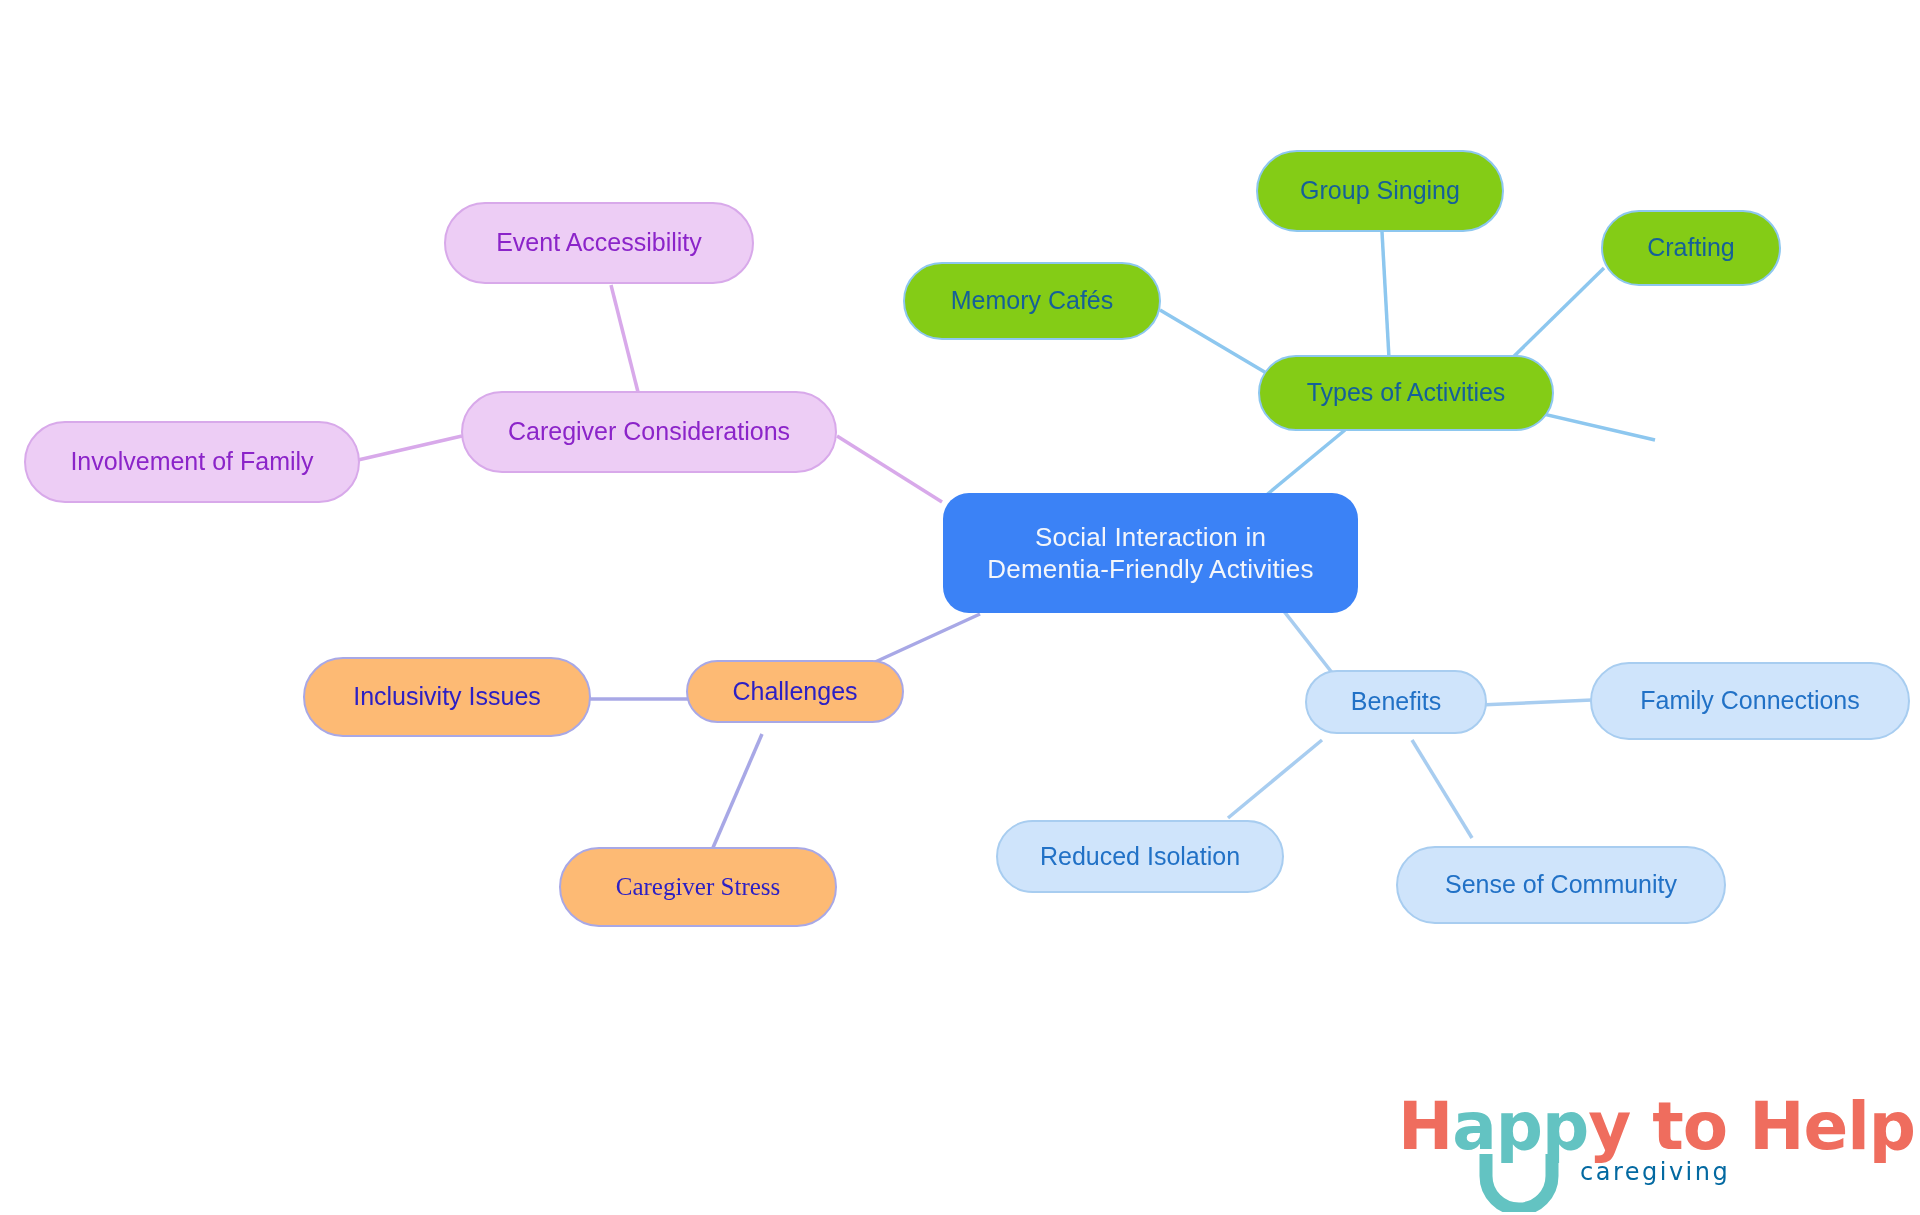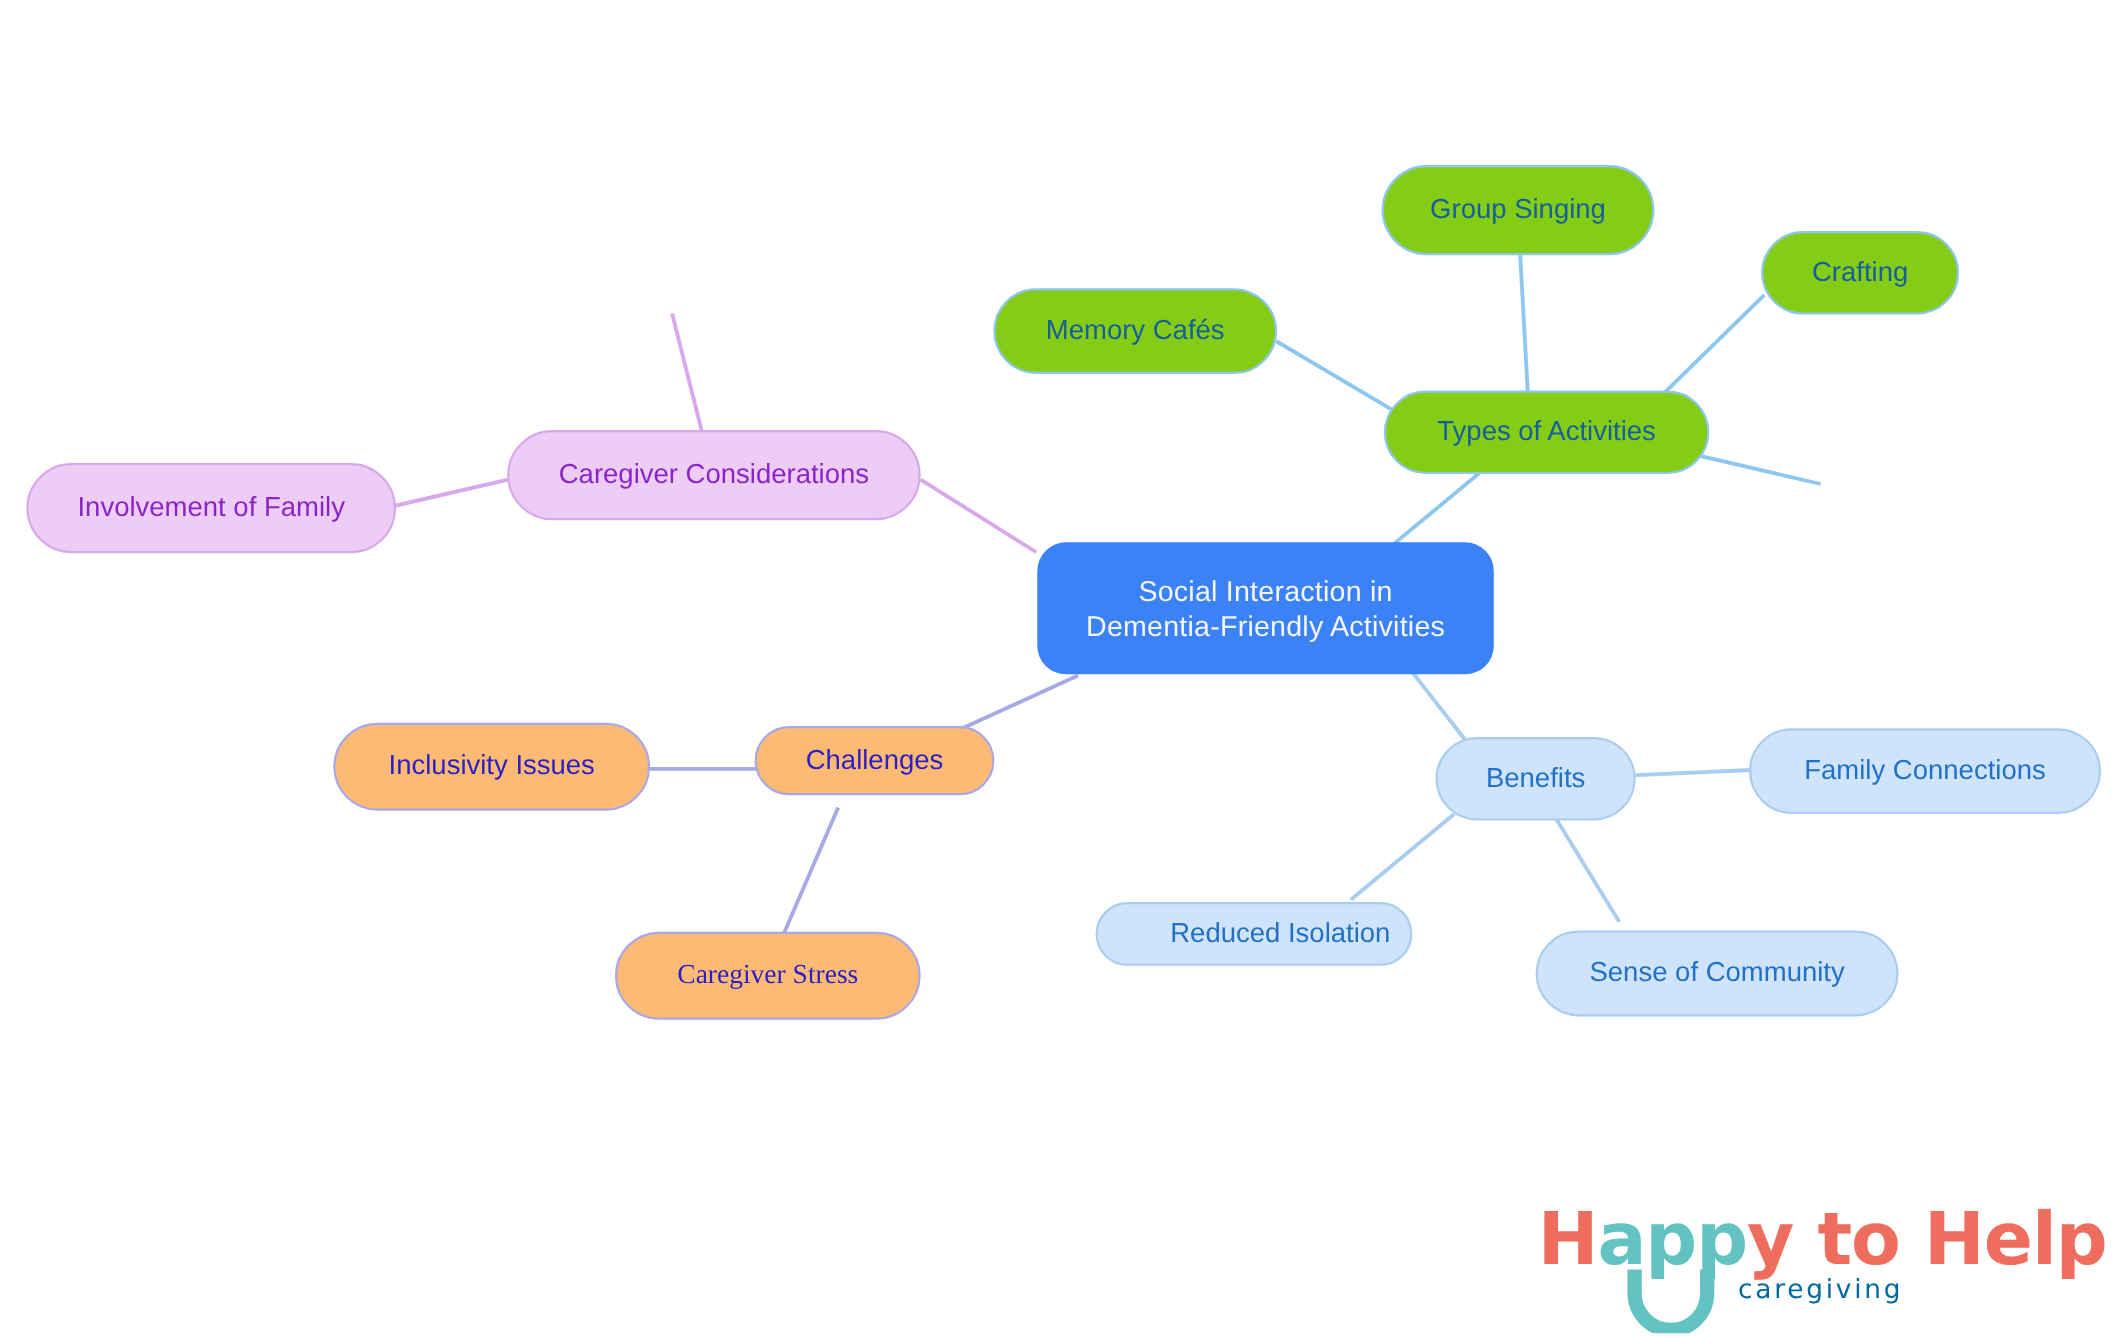--- a/index.html
+++ b/index.html
@@ -194,6 +194,9 @@
     <span>Caregiver Considerations</span>
   </div>
 
+  <div class="node lavender" style="left:444px; top:202px; width:310px; height:82px;">
+    <span>Event Accessibility</span>
+  </div>
 
   <div class="node lavender" style="left:24px; top:421px; width:336px; height:82px;">
     <span>Involvement of Family</span>

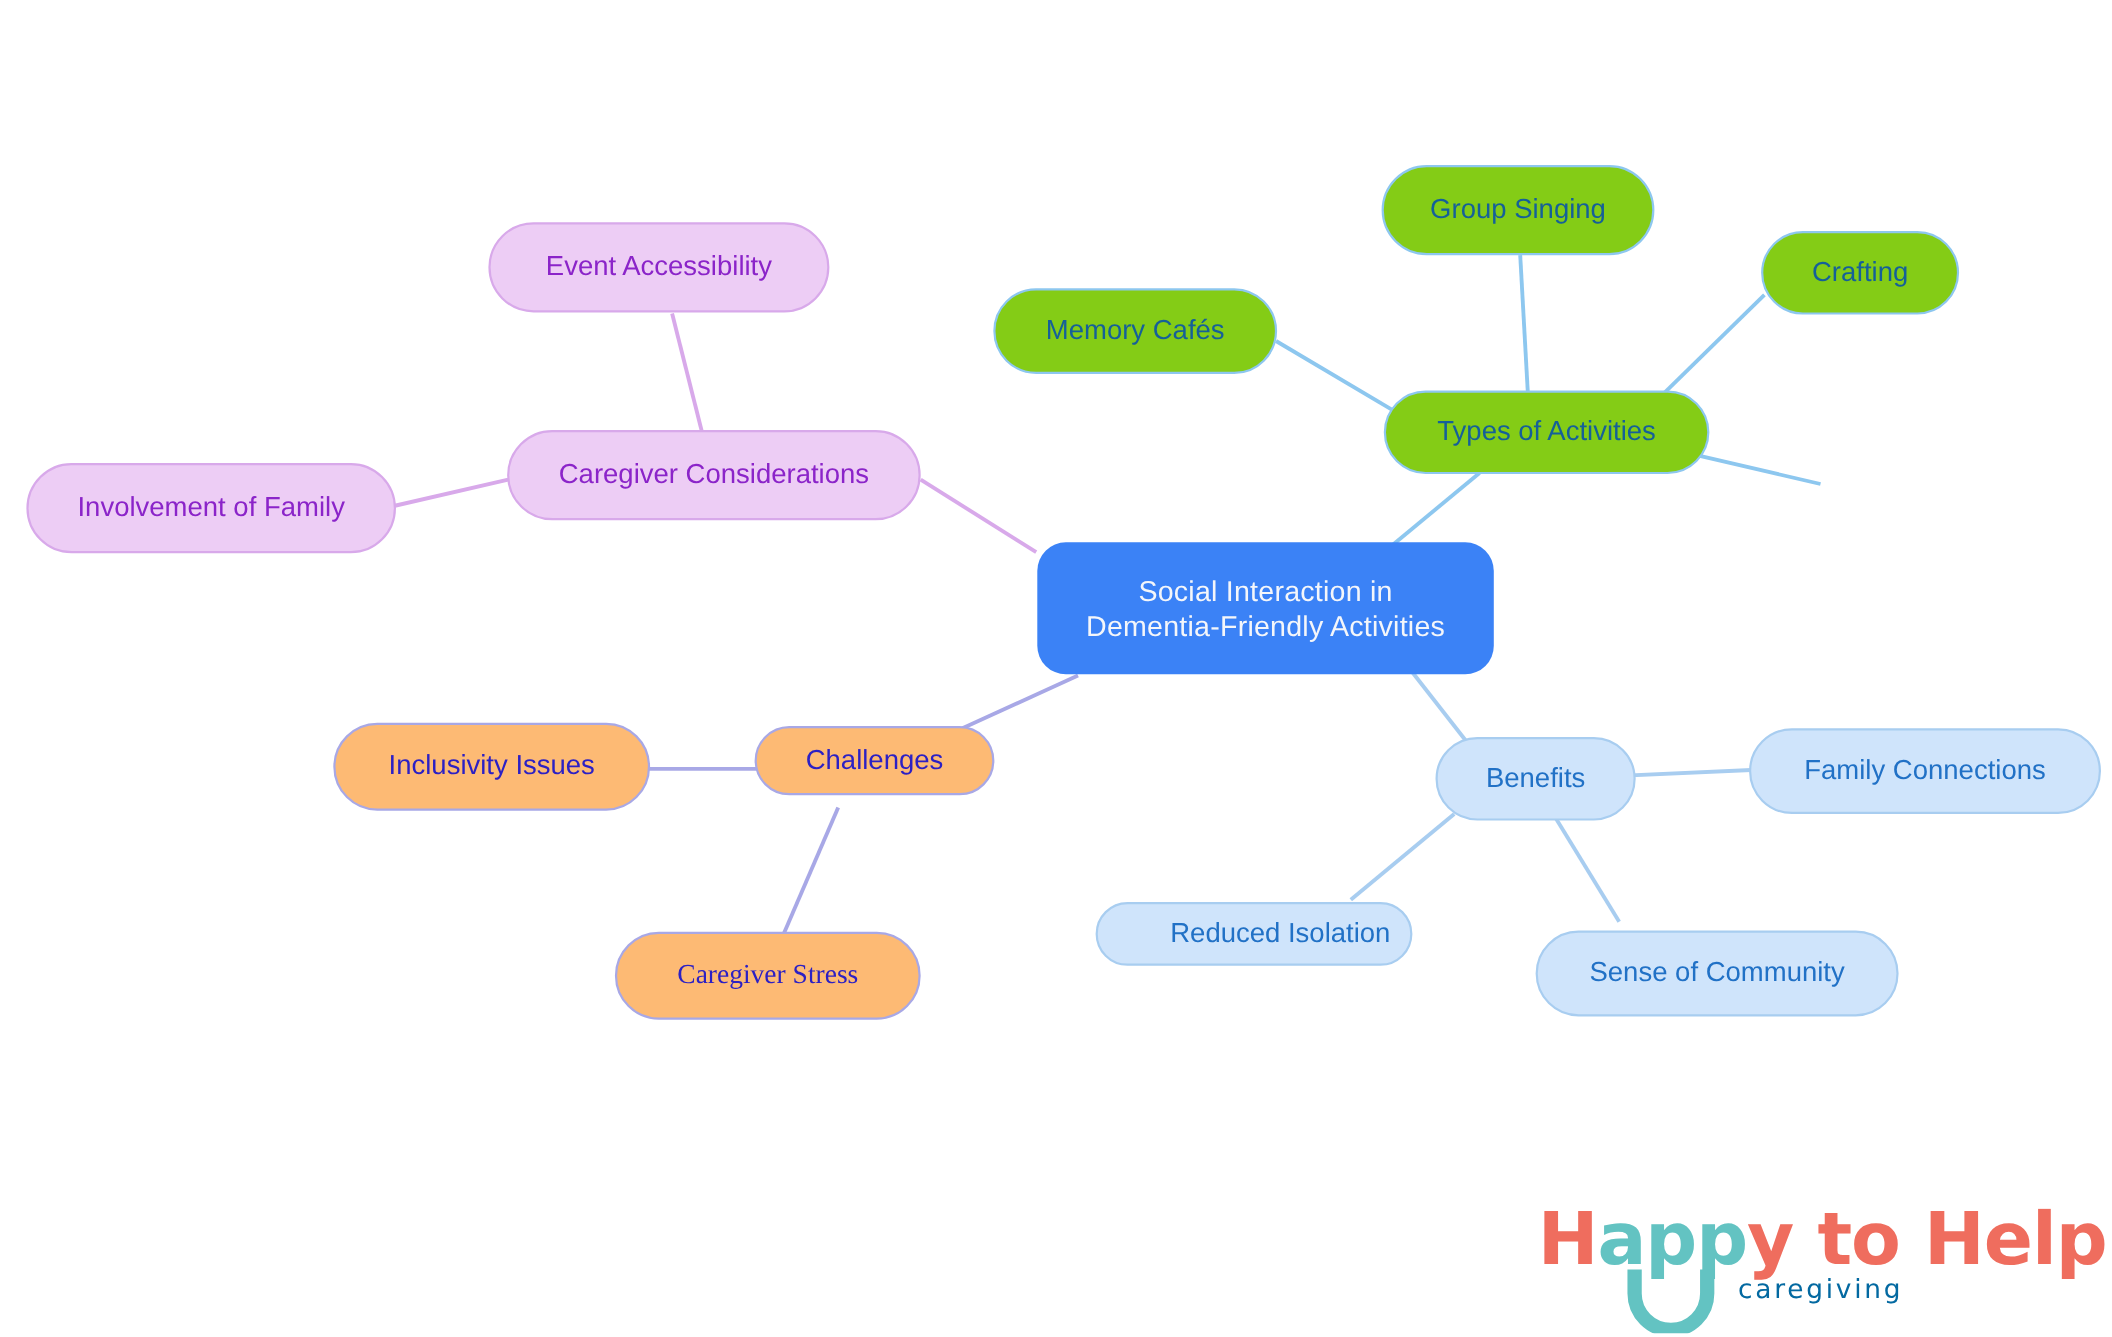--- a/index.html
+++ b/index.html
@@ -162,7 +162,7 @@
   </div>
 
 
-  <div class="node lightblue" style="left:1305px; top:670px; width:182px; height:76px;">
+  <div class="node lightblue" style="left:1305px; top:670px; width:182px; height:64px;">
     <span>Benefits</span>
   </div>
 

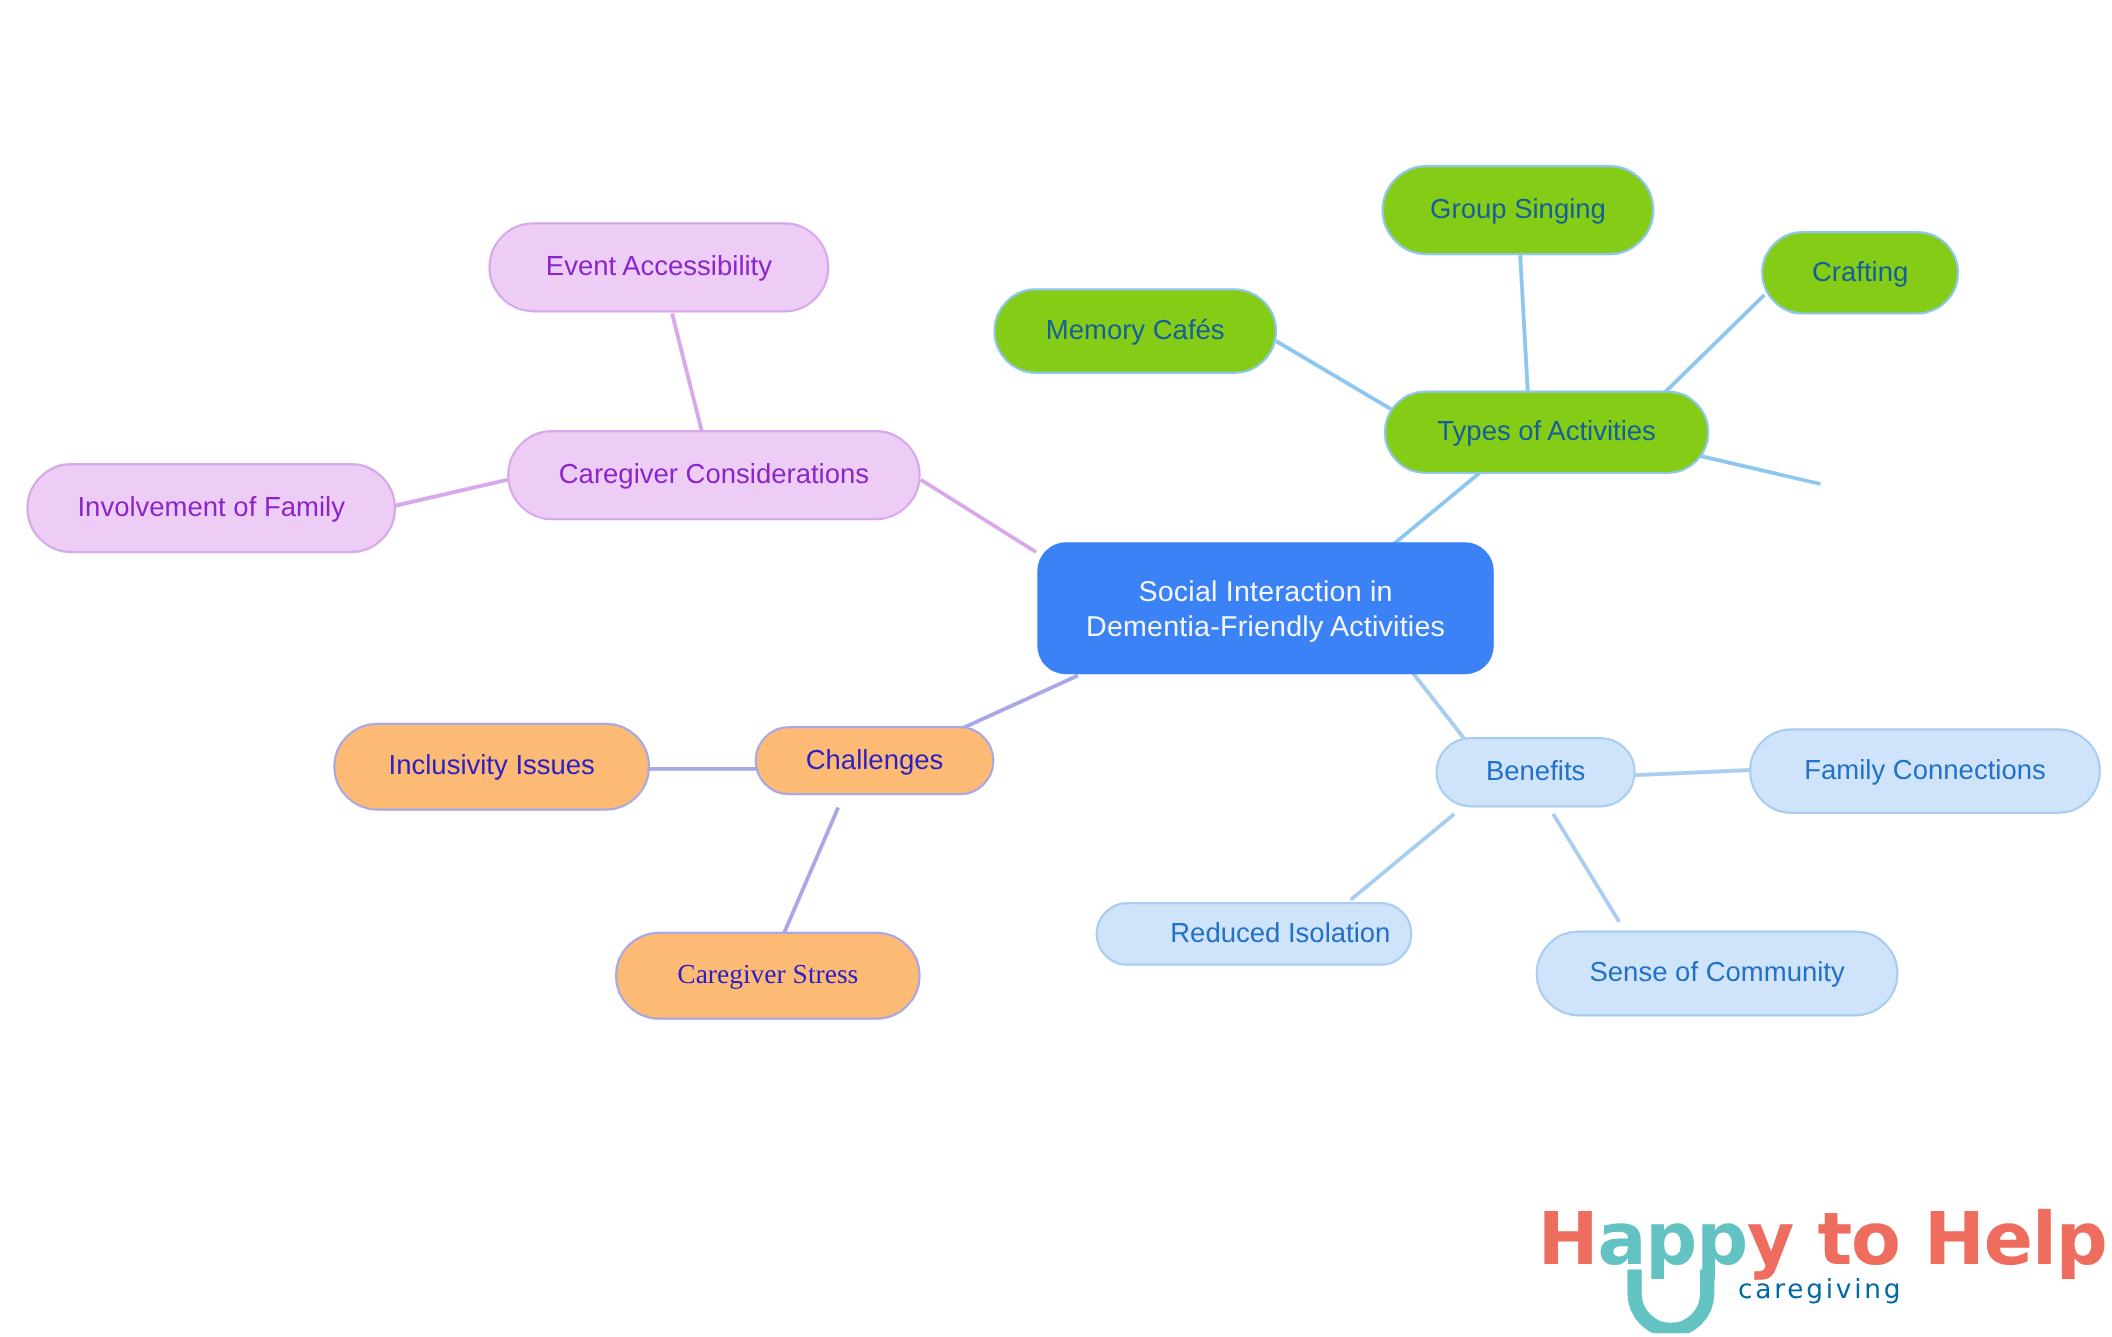--- a/index.html
+++ b/index.html
@@ -174,7 +174,7 @@
     <span>Sense of Community</span>
   </div>
 
-  <div class="node lightblue" style="left:996px; top:820px; width:288px; height:58px;justify-content:flex-end;">
+  <div class="node lightblue" style="left:996px; top:820px; width:288px; height:73px;">
     <span>Reduced Isolation</span>
   </div>
 

